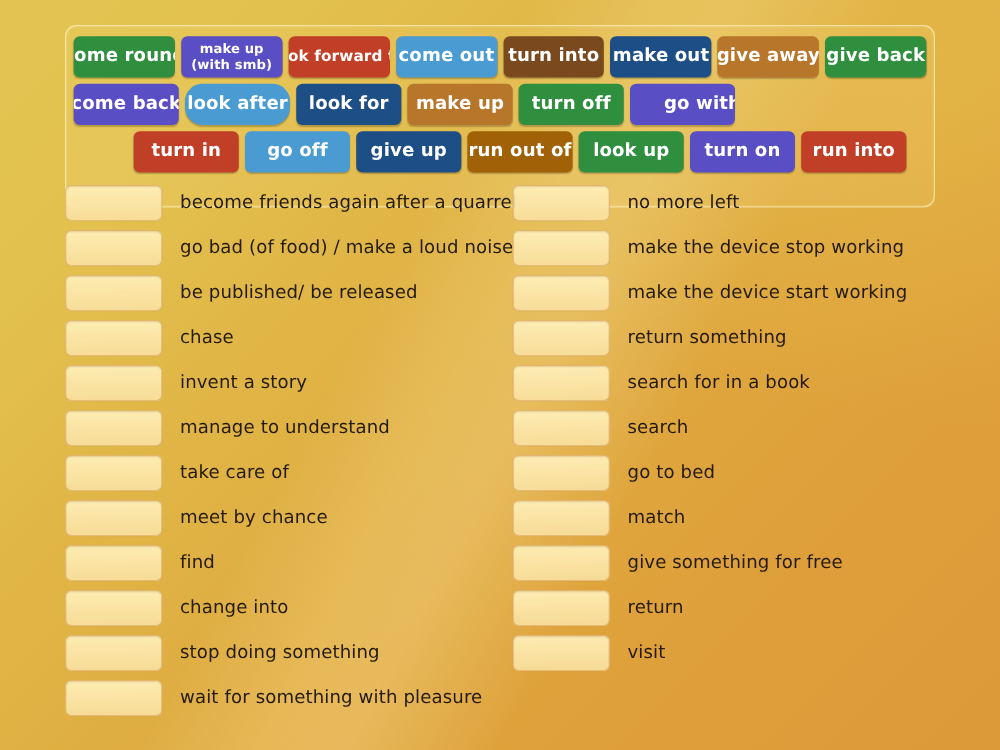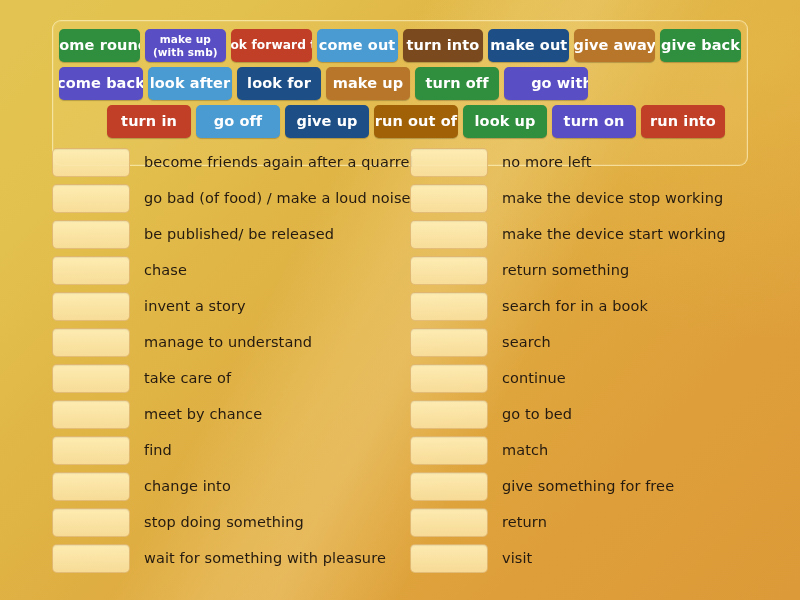--- a/index.html
+++ b/index.html
@@ -162,7 +162,7 @@
       </div>
       <div class="bank-row">
         <div class="tile w1" style="background: rgb(90, 78, 196);">come back</div>
-        <div class="tile w1" style="background: rgb(74, 155, 209);">look after</div>
+        <div class="tile w1" style="background: rgb(74, 155, 209); border-radius: 14px;">look after</div>
         <div class="tile w1" style="background: rgb(29, 79, 134);">look for</div>
         <div class="tile w1" style="background: rgb(184, 118, 42);">make up</div>
         <div class="tile w1" style="background: rgb(47, 143, 62);">turn off</div>

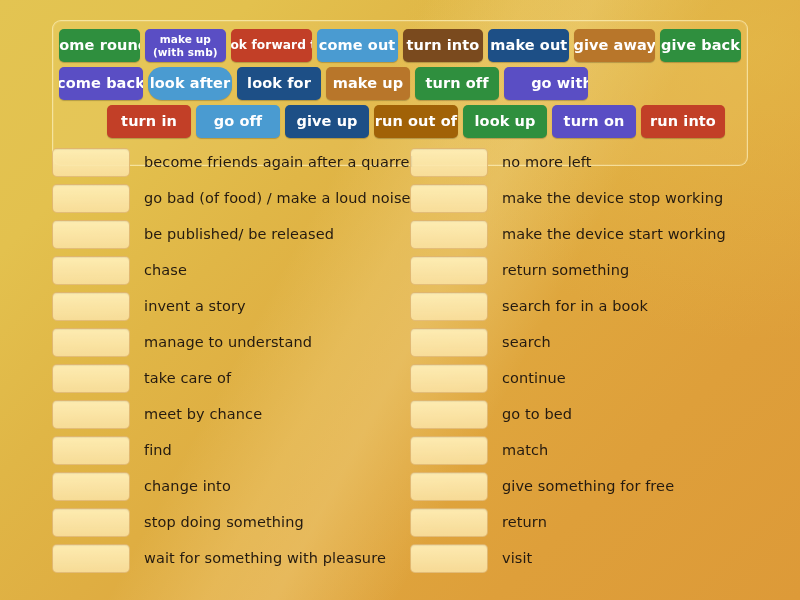--- a/index.html
+++ b/index.html
@@ -256,10 +256,6 @@
       </div>
       <div class="def-row">
         <div class="dropzone"></div>
-        <div class="def-text">continue</div>
-      </div>
-      <div class="def-row">
-        <div class="dropzone"></div>
         <div class="def-text">go to bed</div>
       </div>
       <div class="def-row">

